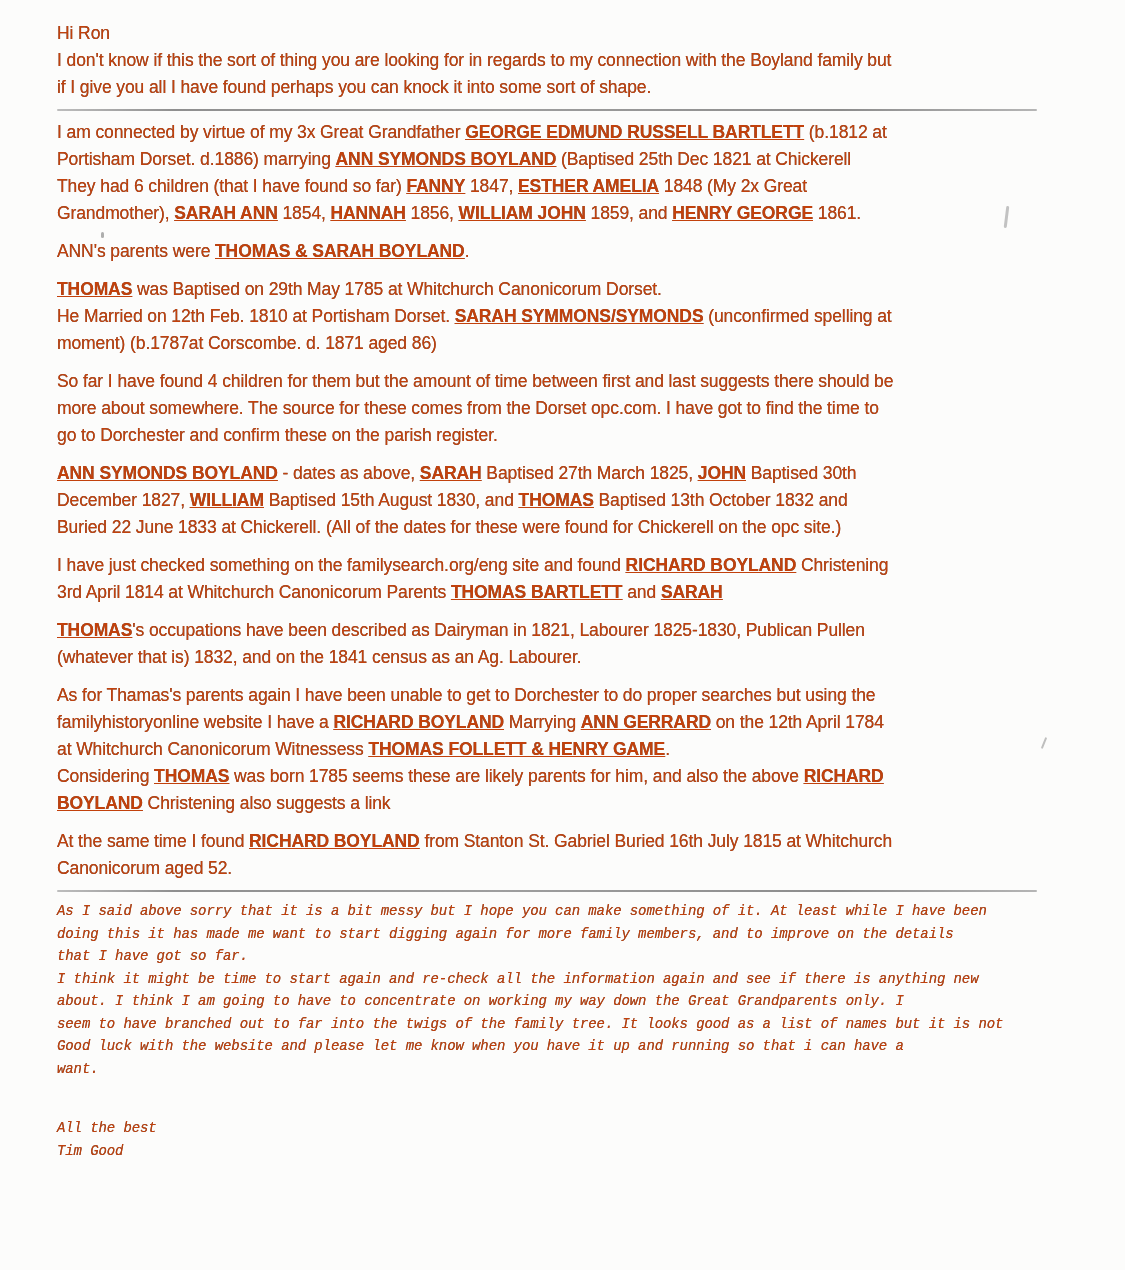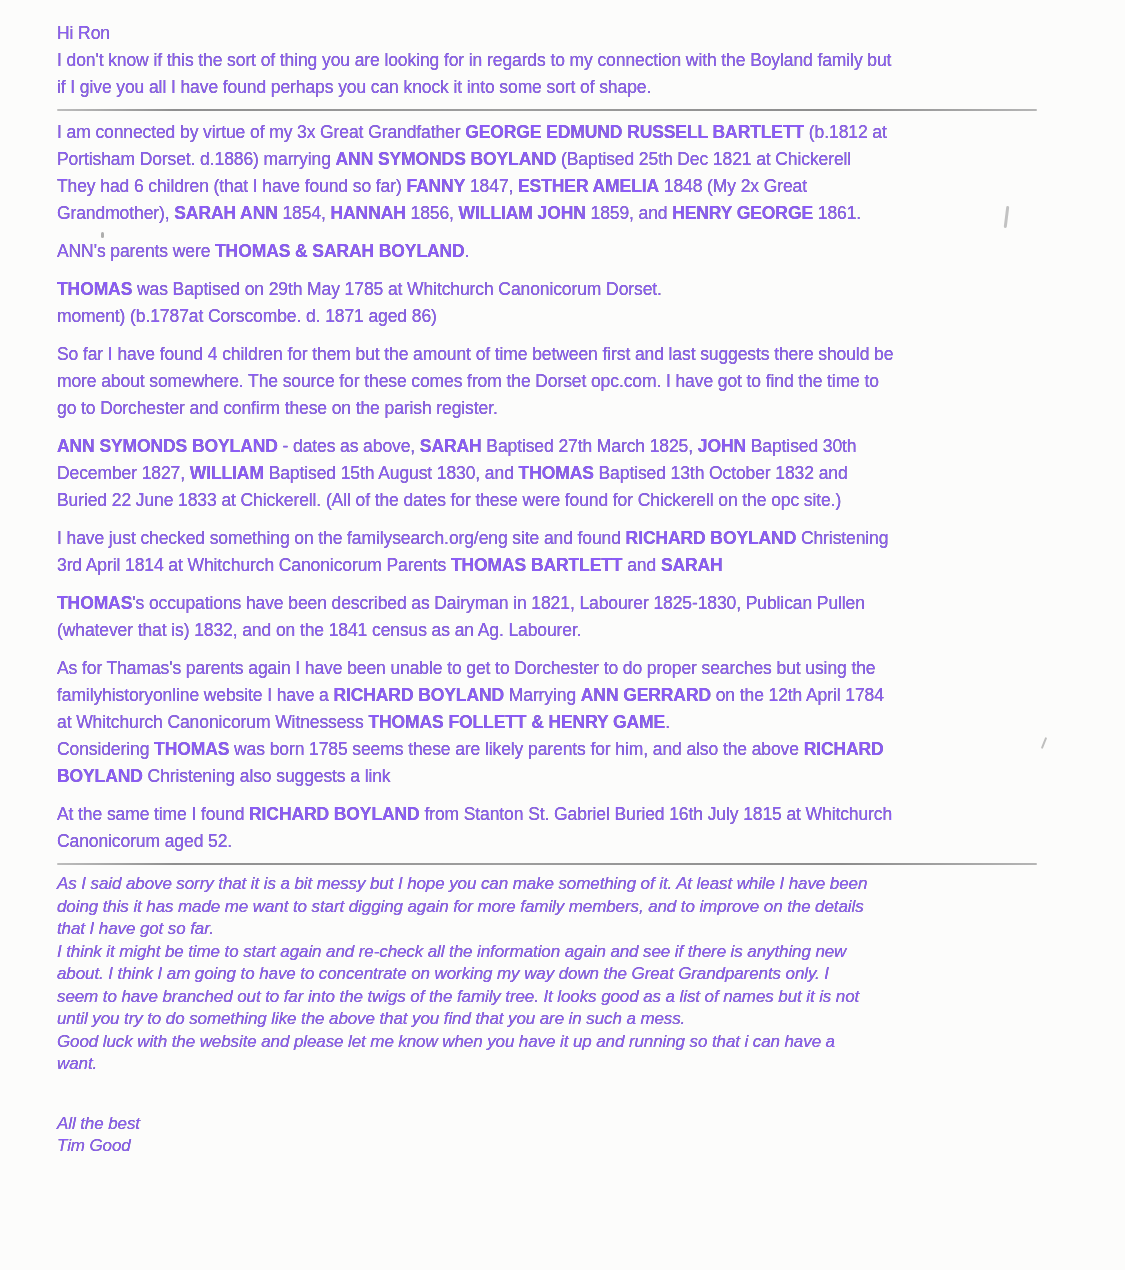--- a/index.html
+++ b/index.html
@@ -15,7 +15,7 @@
     box-sizing: border-box;
     padding: 20px 0 0 57px;
     background: #fcfcfb;
-    color: #8b5cf6;
+    color: #c2410c;
   }
   #letter-body { width: 1068px; }
   .para { margin: 0; text-shadow: 0 0 0.5px rgba(35,35,35,0.75); }

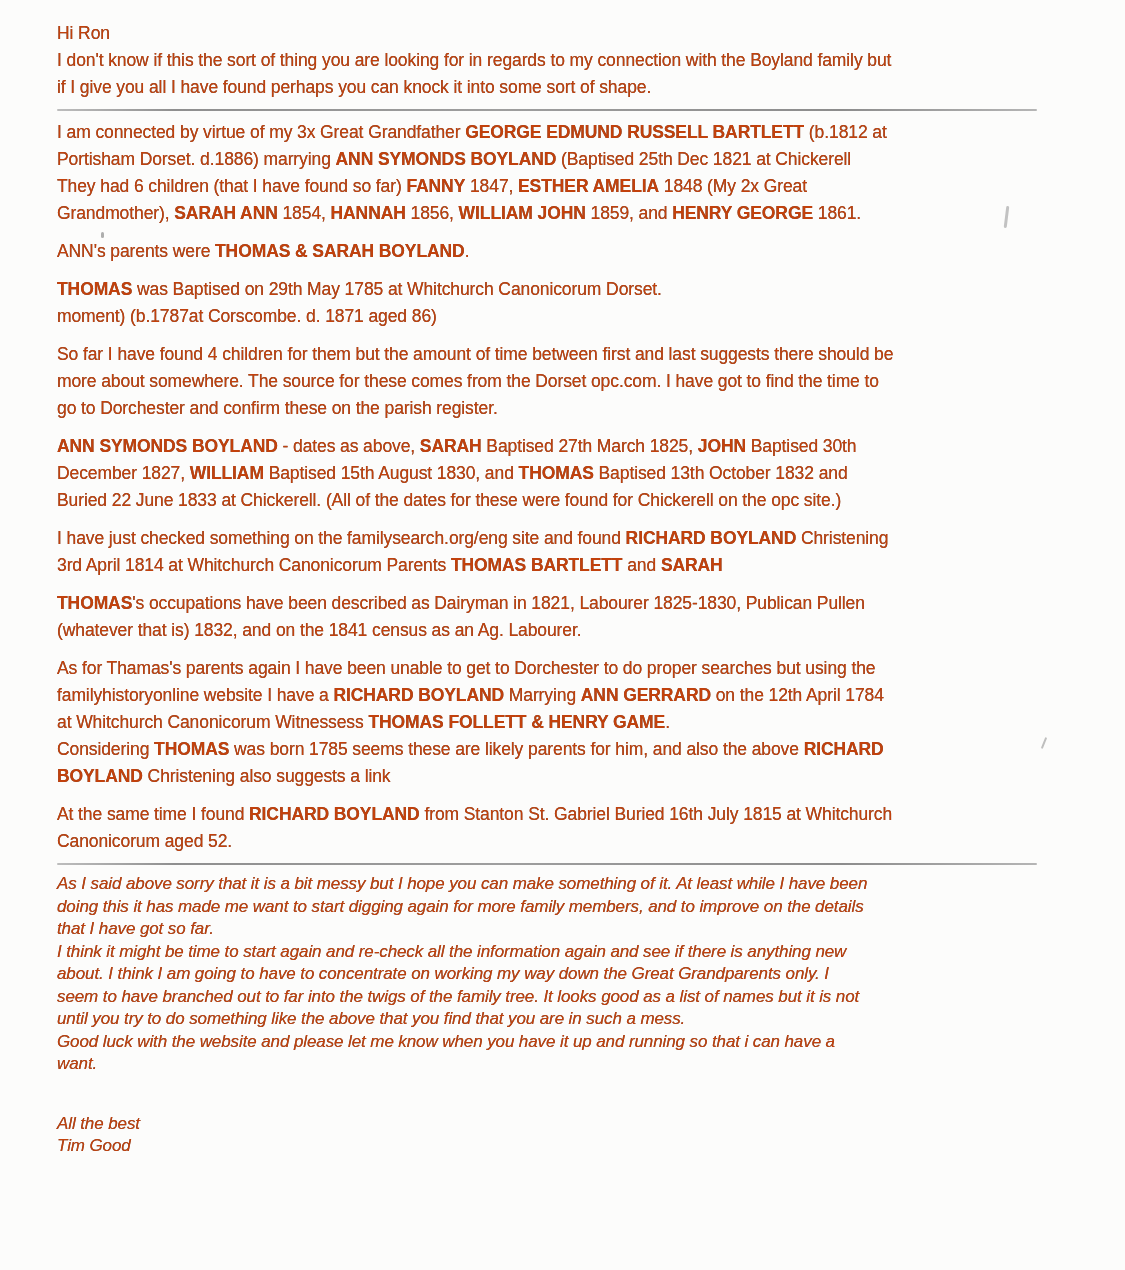--- a/index.html
+++ b/index.html
@@ -24,7 +24,7 @@
   .para.italic { font-size: 17px; line-height: 22.5px; font-style: italic; letter-spacing: -0.1px; }
   .para + .para { margin-top: 11px; }
   .para.italic + .para.italic { margin-top: 37px; }
-  .para b { font-weight: bold; }
+  .para b { font-weight: bold; text-decoration: underline; }
   .rule {
     height: 2px;
     margin: 8px 88px 8px 0;

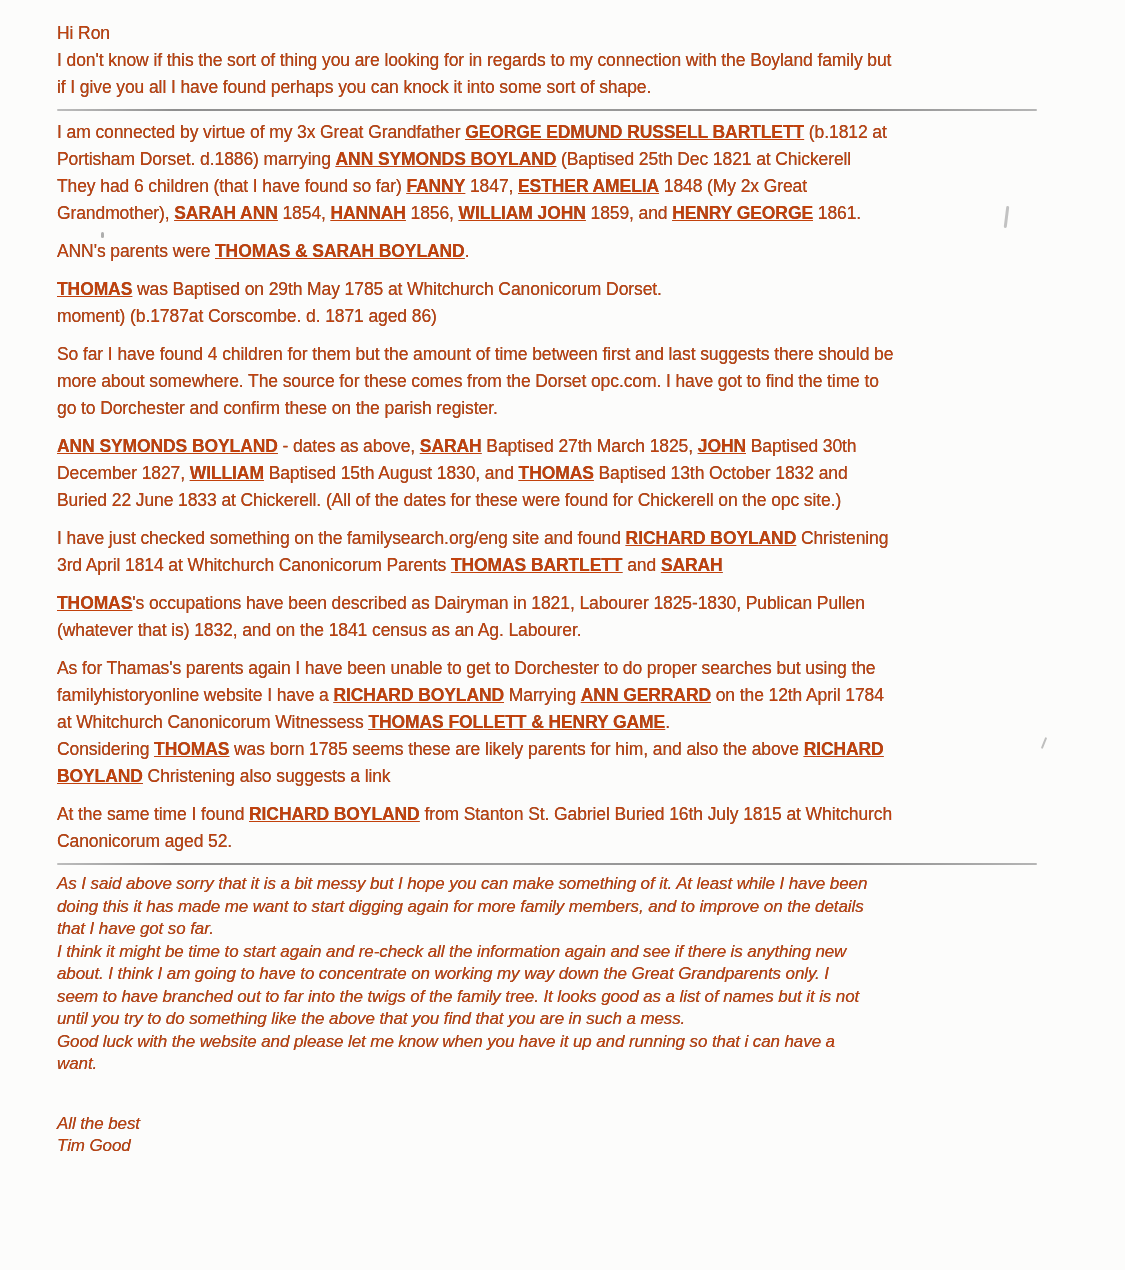--- a/index.html
+++ b/index.html
@@ -62,6 +62,7 @@
       </div>
       <div class="para roman">
         <div class="ln"><b>THOMAS</b> was Baptised on 29th May 1785 at Whitchurch Canonicorum Dorset.</div>
+        <div class="ln">He Married on 12th Feb. 1810 at Portisham Dorset. <b>SARAH SYMMONS/SYMONDS</b> (unconfirmed spelling at</div>
         <div class="ln">moment) (b.1787at Corscombe. d. 1871 aged 86)</div>
       </div>
       <div class="para roman">

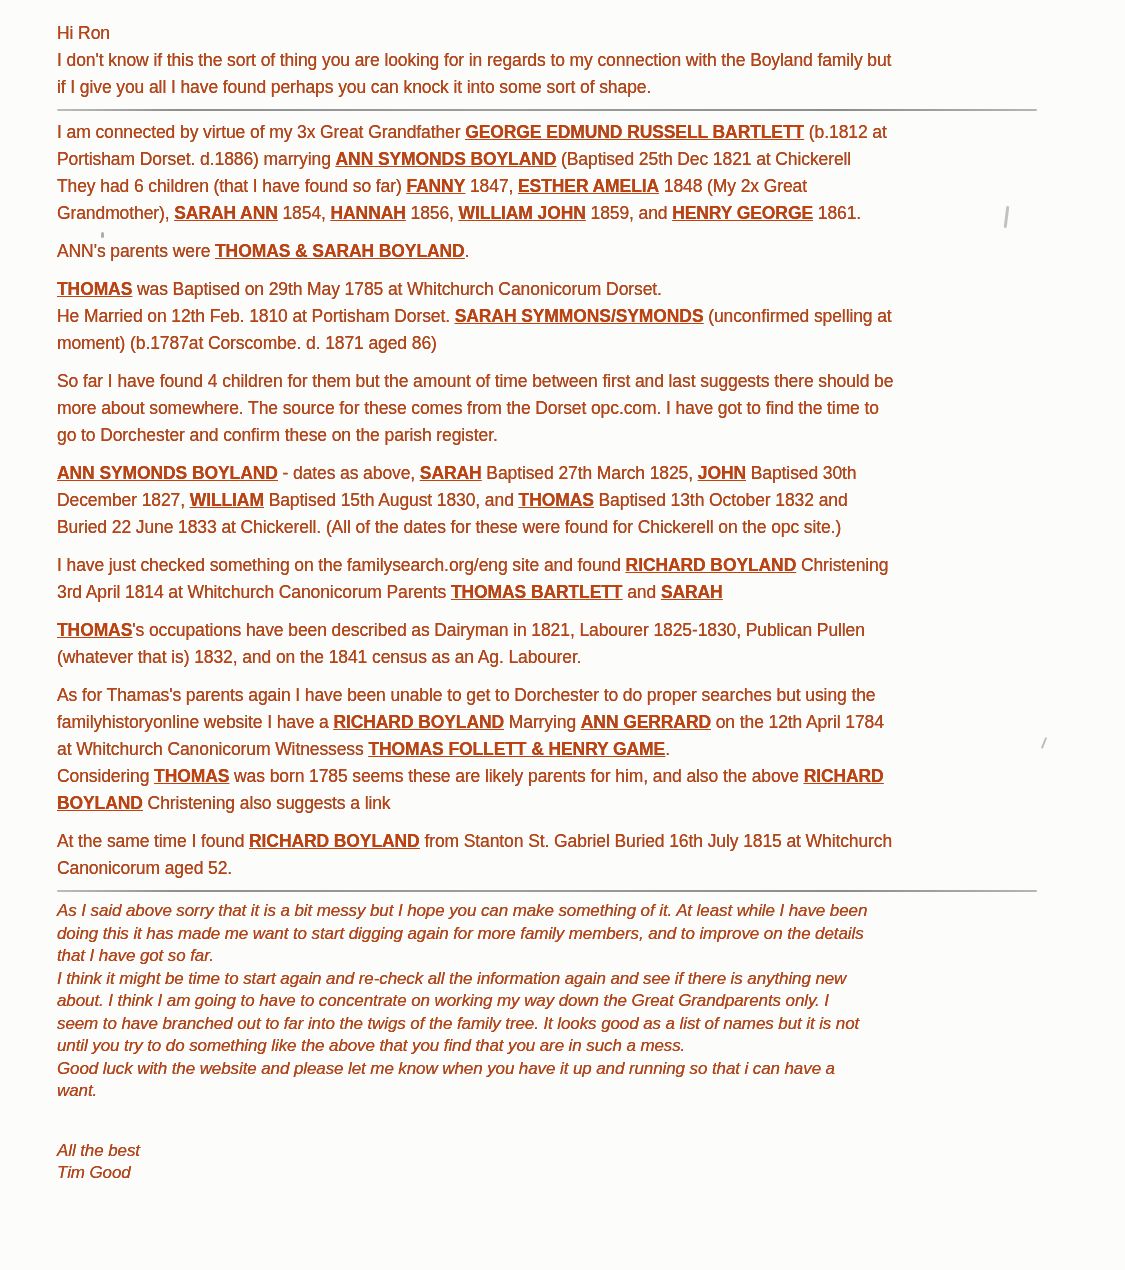--- a/index.html
+++ b/index.html
@@ -21,7 +21,7 @@
   .para { margin: 0; text-shadow: 0 0 0.5px rgba(35,35,35,0.75); }
   .para .ln { white-space: nowrap; }
   .para.roman { font-size: 17.5px; line-height: 27px; letter-spacing: -0.1px; }
-  .para.italic { font-size: 17px; line-height: 22.5px; font-style: italic; letter-spacing: -0.1px; }
+  .para.italic { font-size: 14px; line-height: 22.5px; font-style: italic; letter-spacing: -0.1px; font-family: Liberation Mono, monospace; }
   .para + .para { margin-top: 11px; }
   .para.italic + .para.italic { margin-top: 37px; }
   .para b { font-weight: bold; text-decoration: underline; }

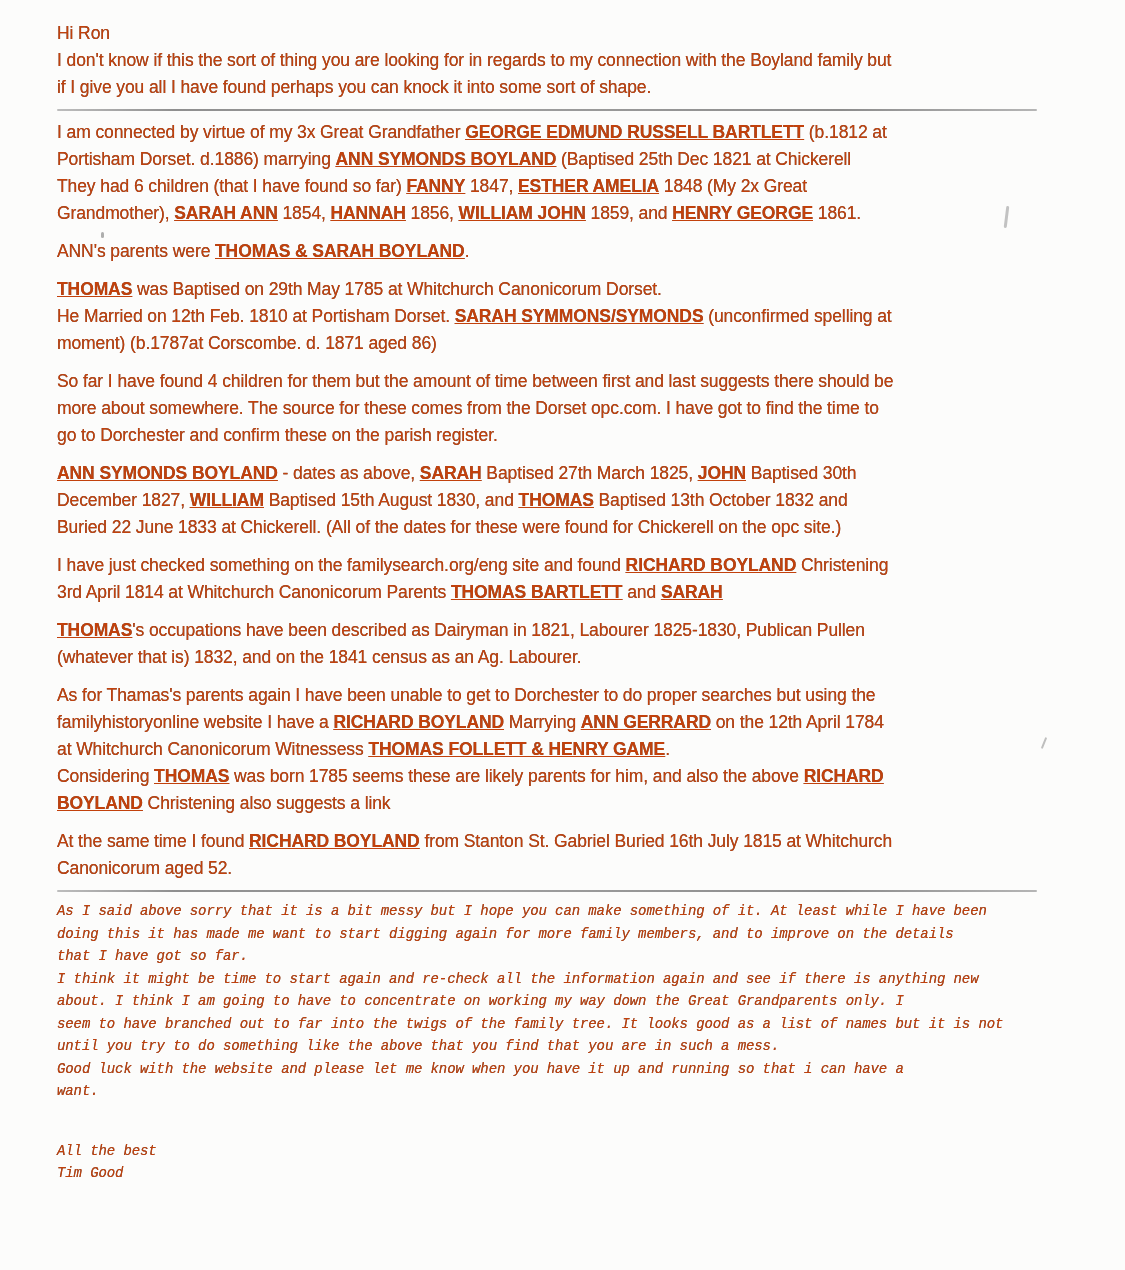--- a/index.html
+++ b/index.html
@@ -102,7 +102,6 @@
         <div class="ln">I think it might be time to start again and re-check all the information again and see if there is anything new</div>
         <div class="ln">about. I think I am going to have to concentrate on working my way down the Great Grandparents only. I</div>
         <div class="ln">seem to have branched out to far into the twigs of the family tree. It looks good as a list of names but it is not</div>
-        <div class="ln">until you try to do something like the above that you find that you are in such a mess.</div>
         <div class="ln">Good luck with the website and please let me know when you have it up and running so that i can have a</div>
         <div class="ln">want.</div>
       </div>

